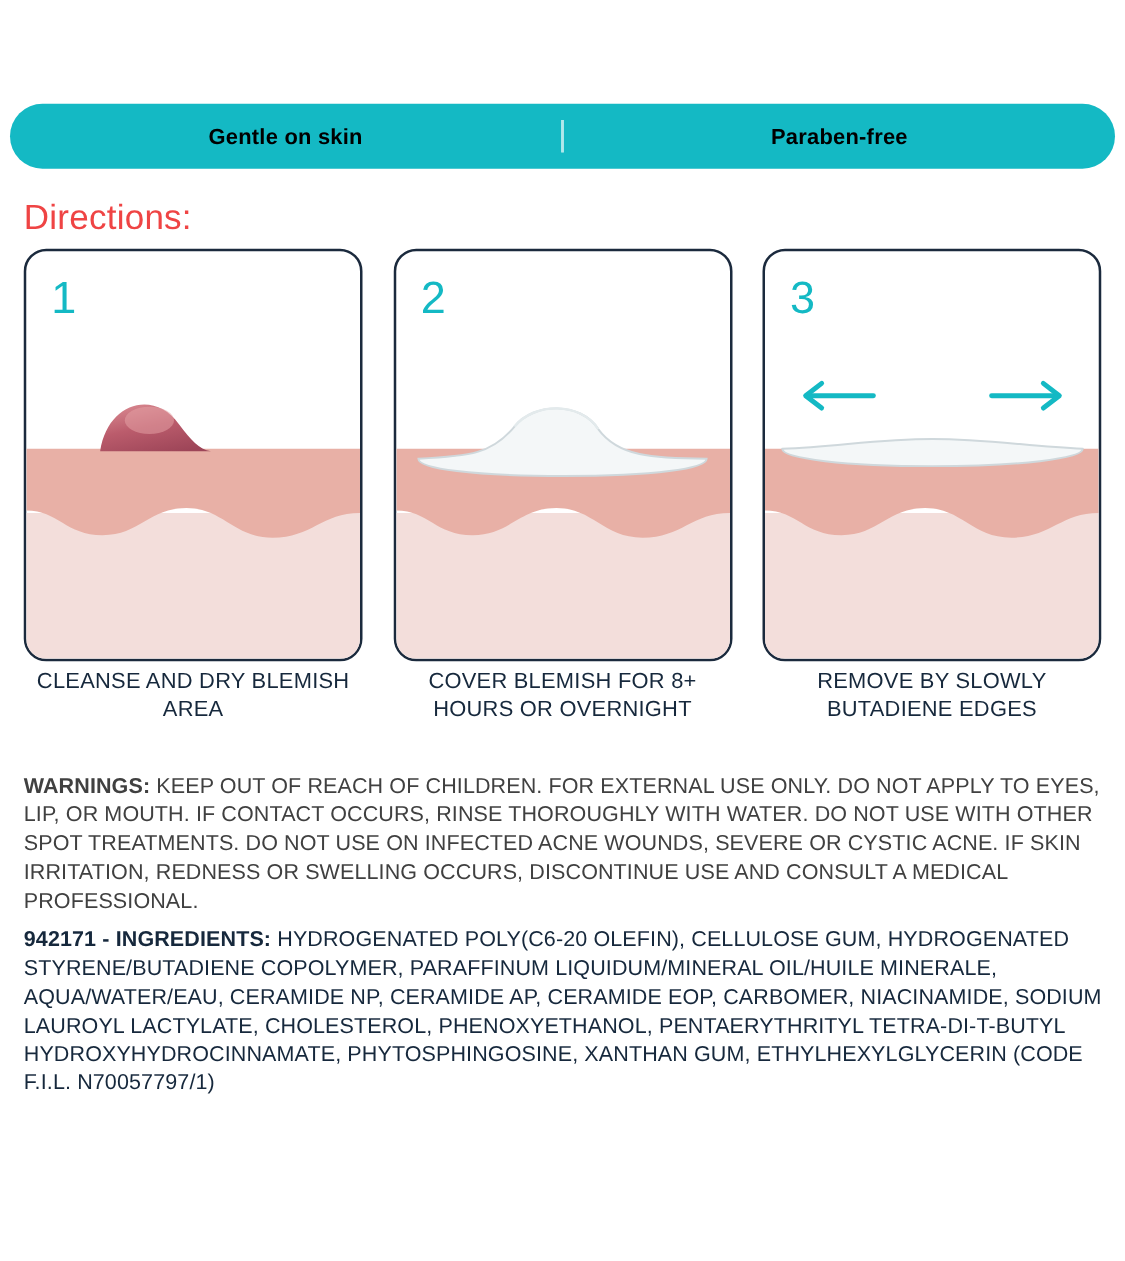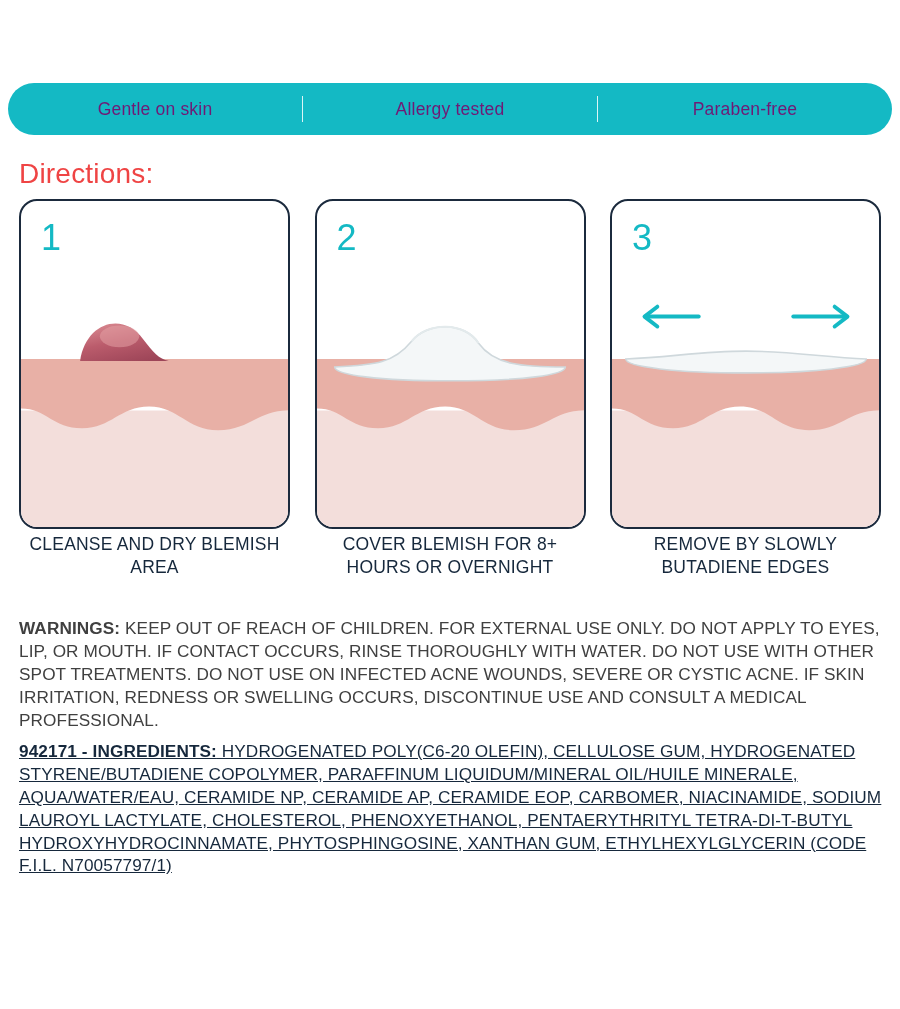--- a/index.html
+++ b/index.html
@@ -40,9 +40,9 @@
   .badge-item {
     flex: 1 1 0;
     text-align: center;
-    color: #701a75;
+    color: #000000;
     font-size: 17.5px;
-    font-weight: normal;
+    font-weight: bold;
     letter-spacing: 0.2px;
   }
   .badge-sep {

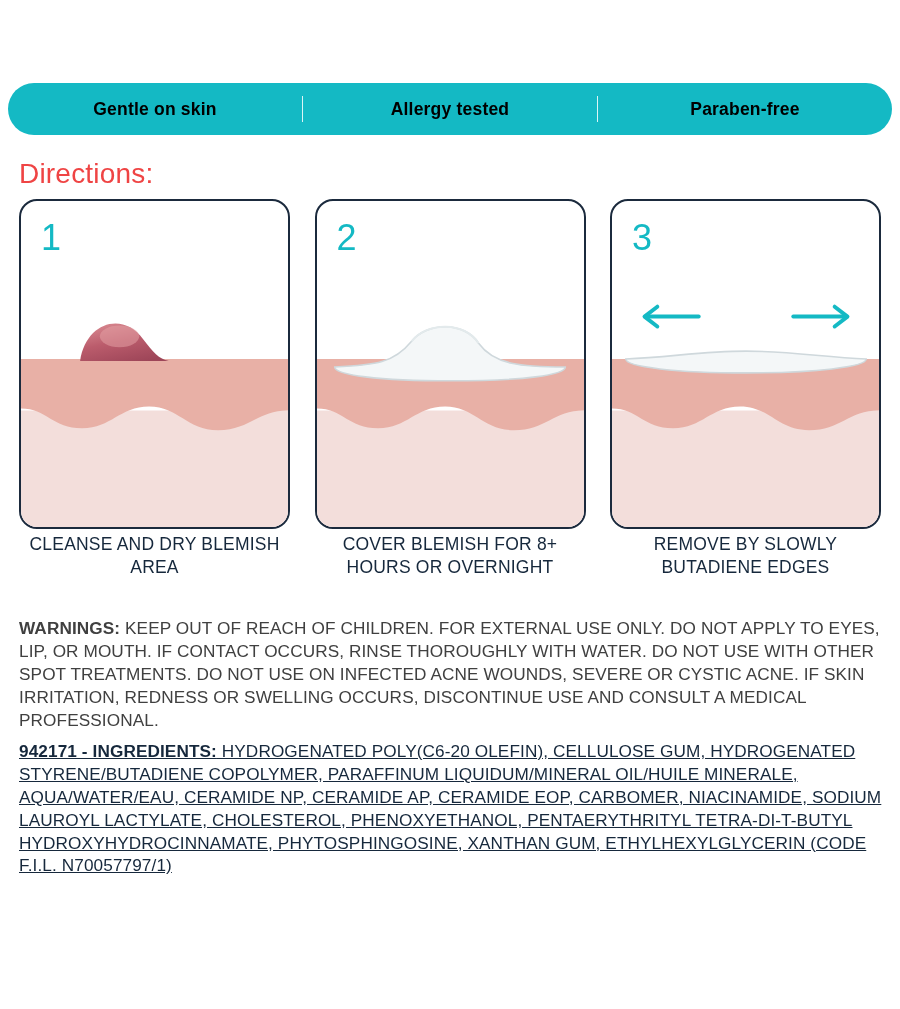--- a/index.html
+++ b/index.html
@@ -144,7 +144,6 @@
   <div class="badge-bar">
     <div class="badge-item">Gentle on skin</div>
     <div class="badge-sep"></div>
-    <div class="badge-item">Allergy tested</div>
     <div class="badge-sep"></div>
     <div class="badge-item">Paraben-free</div>
   </div>

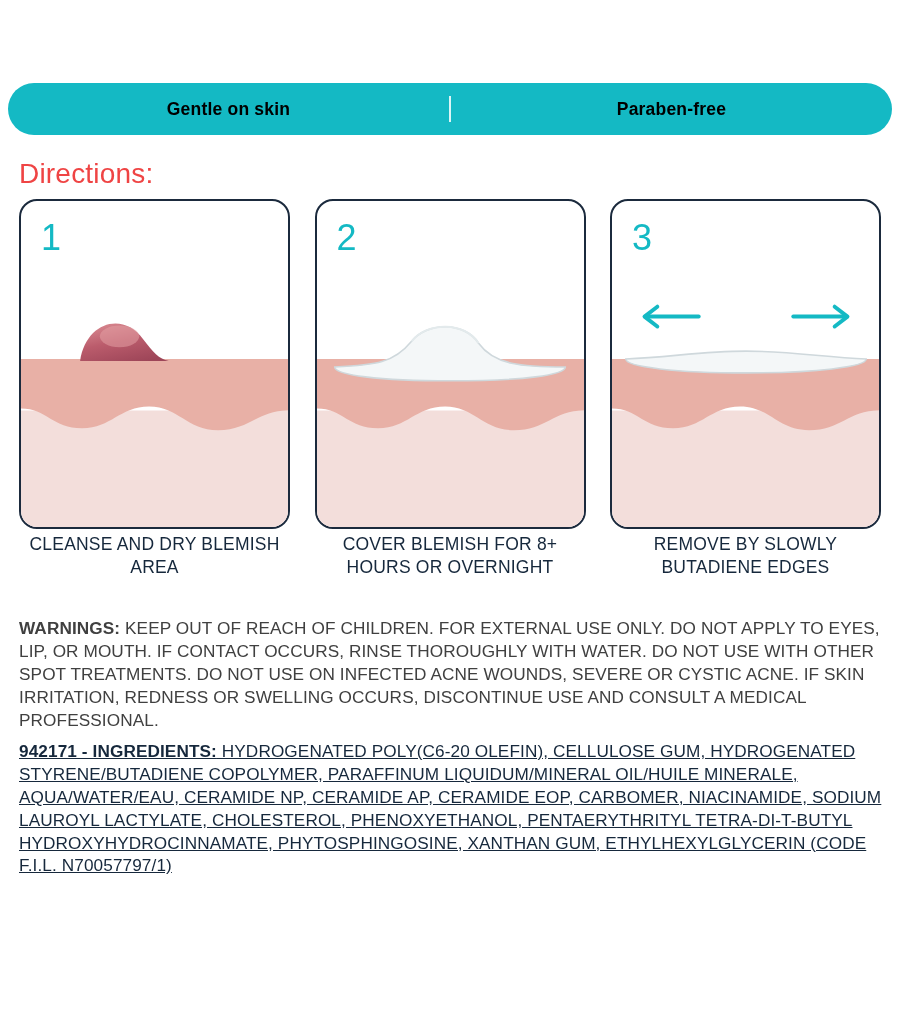--- a/index.html
+++ b/index.html
@@ -130,7 +130,6 @@
     line-height: 1.33;
     color: #16283c;
     letter-spacing: 0.1px;
-    text-decoration: underline;
   }
   .lbl {
     font-weight: bold;

